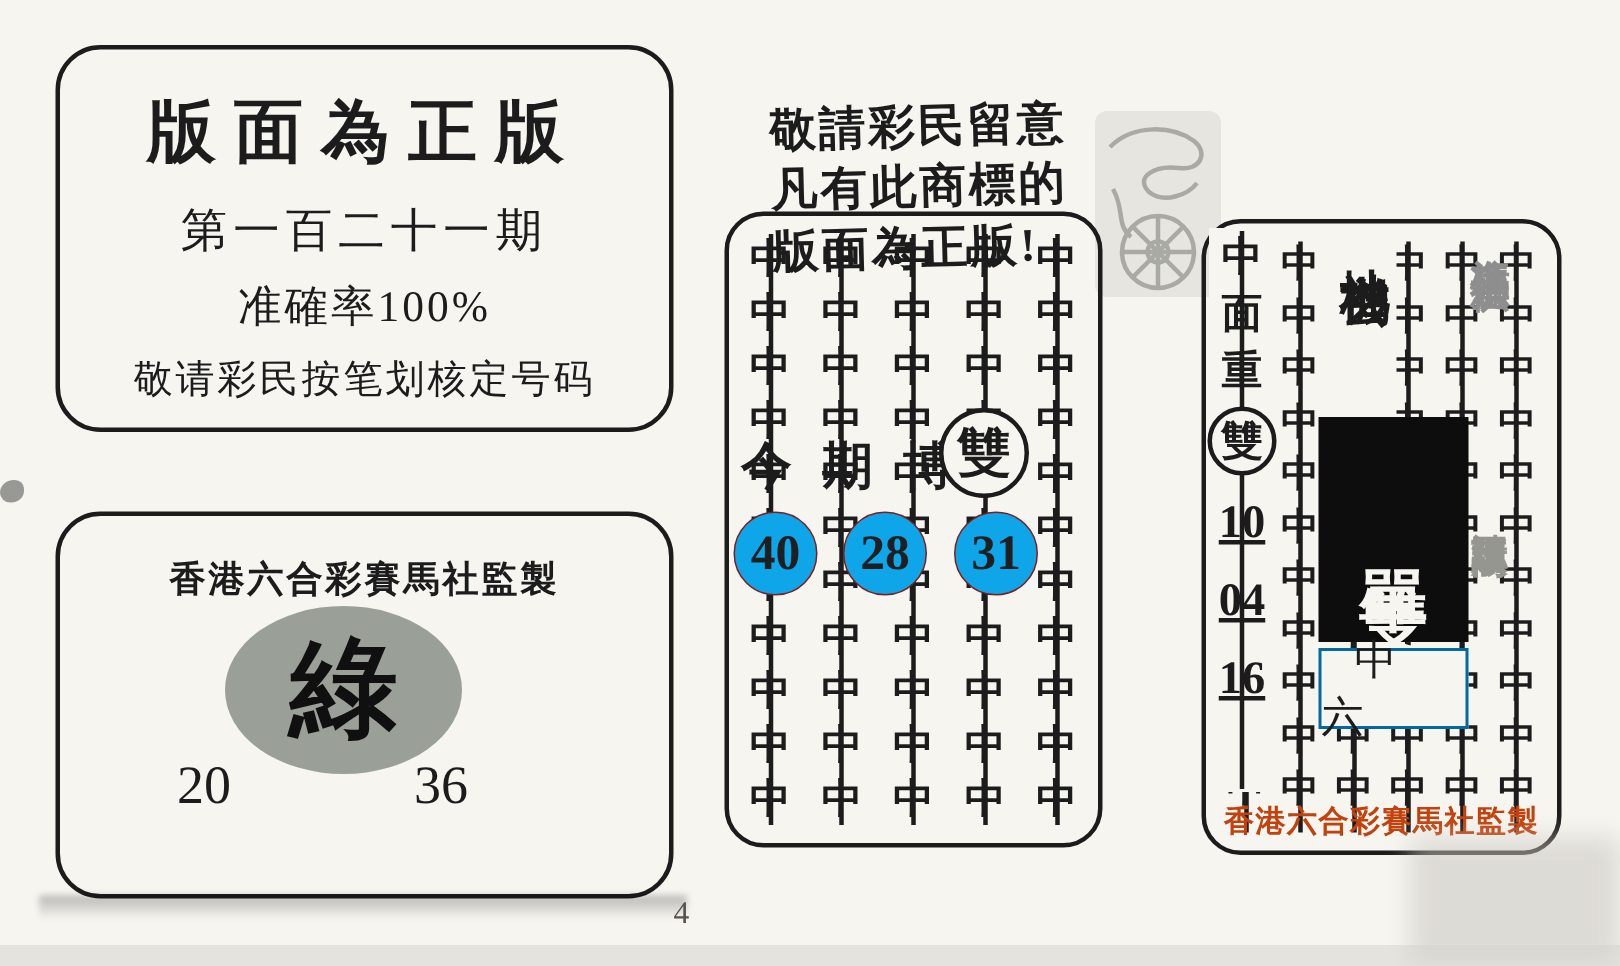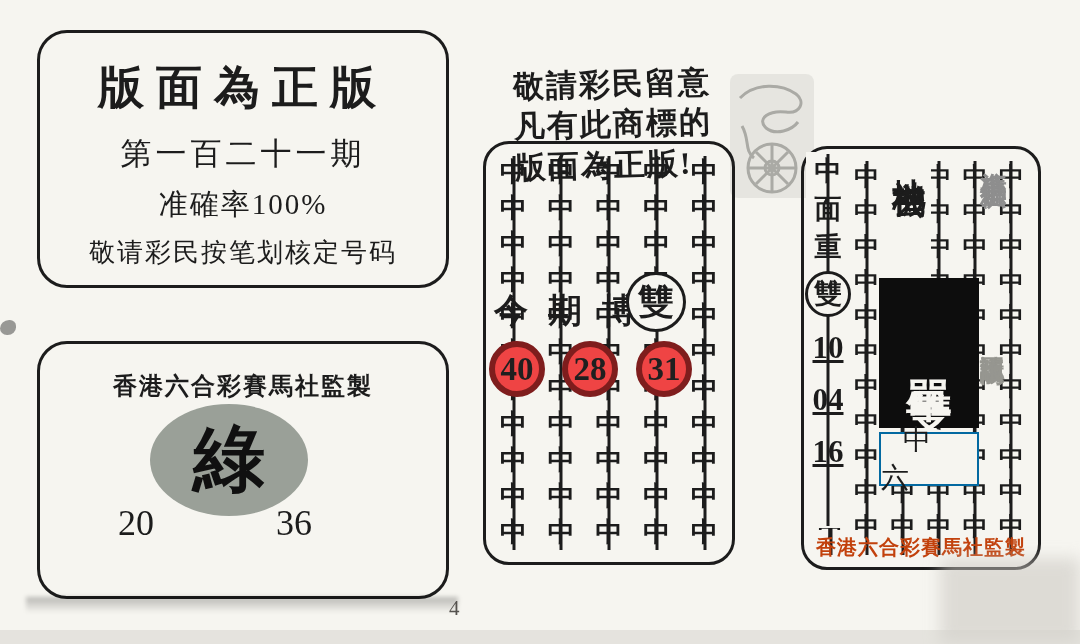--- a/index.html
+++ b/index.html
@@ -47,8 +47,8 @@
                  background:#f6f5f0;display:flex;align-items:center;justify-content:center;
                  font-size:36px;font-weight:bold;box-sizing:border-box;}
   #mid-parity{left:626px;top:272px;}
-  .num-circle{position:absolute;width:56px;height:56px;border:6px solid #7f1d1d;border-radius:50%;
-              background:#ef4444;display:flex;align-items:center;justify-content:center;
+  .num-circle{position:absolute;width:56px;height:56px;border:1px solid #7f1d1d;border-radius:50%;
+              background:#0ea5e9;display:flex;align-items:center;justify-content:center;
               font-size:33px;font-weight:600;color:#1f1f1f;box-sizing:border-box;}
   #mid-num-0{left:489px;top:341px;}
   #mid-num-1{left:562px;top:341px;}

